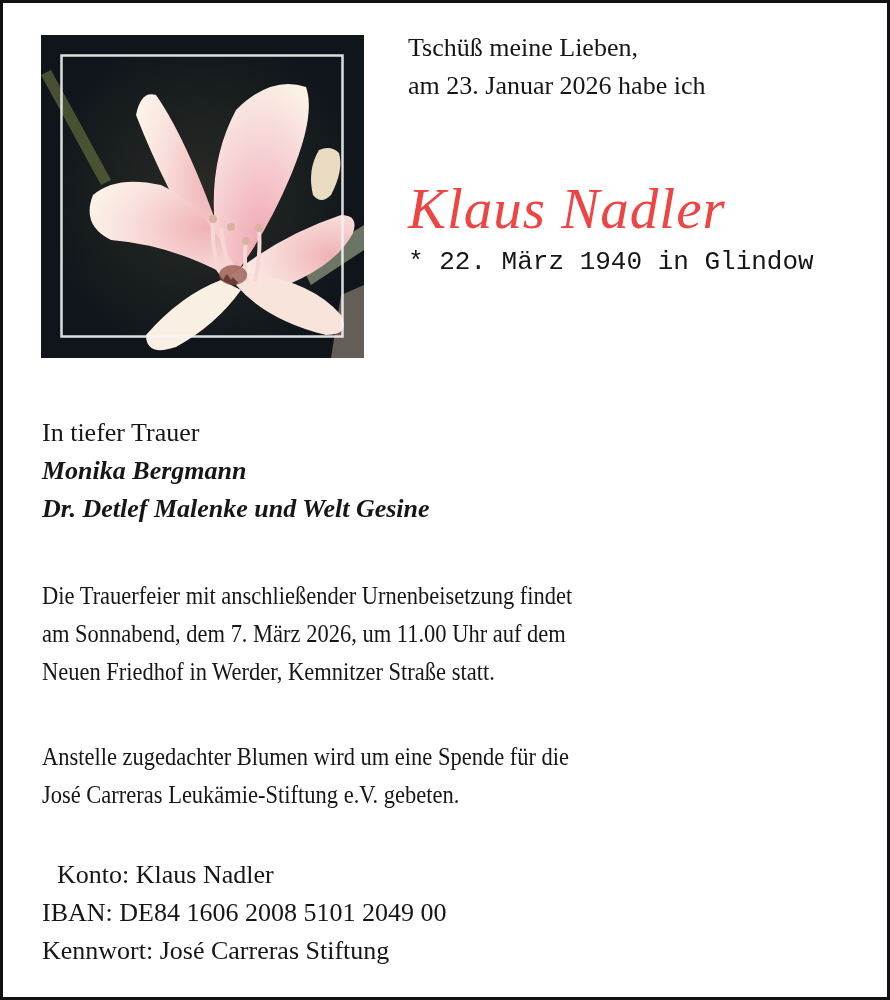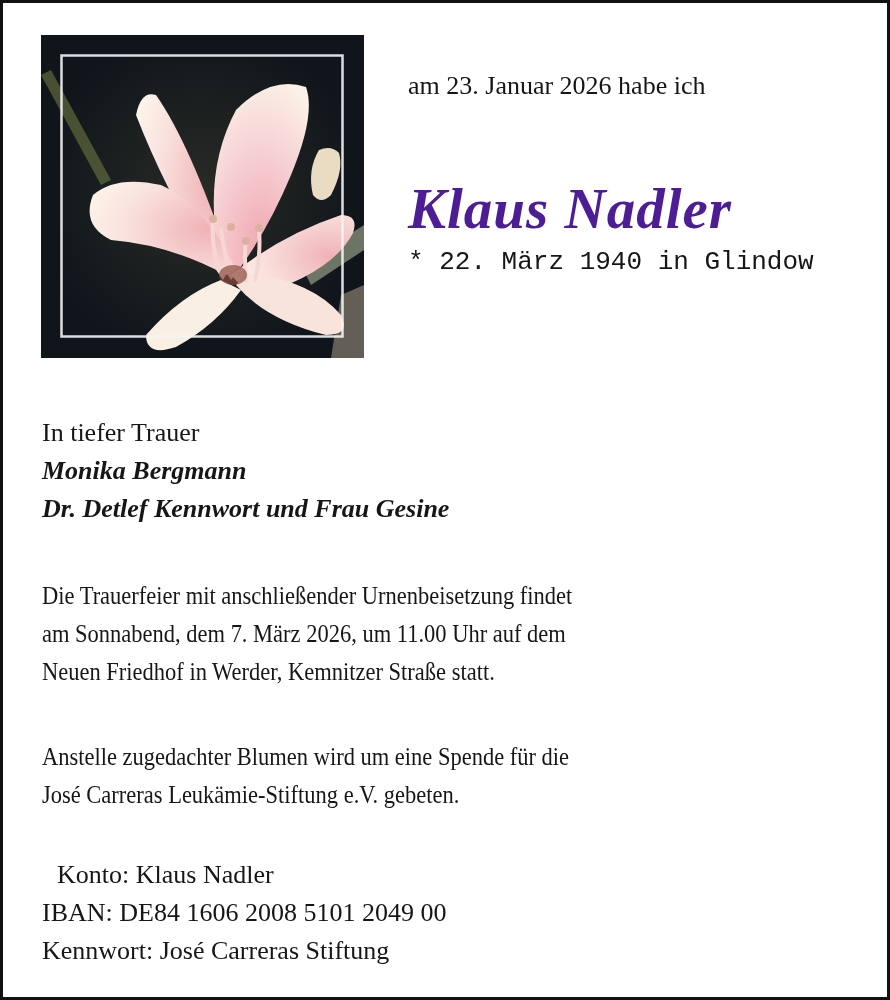--- a/index.html
+++ b/index.html
@@ -88,6 +88,7 @@
     </svg>
   </div>
 
+  <div class="line" style="left:405px; top:26px;">Tschüß meine Lieben,</div>
   <div class="line" style="left:405px; top:64px;">am 23. Januar 2026 habe ich</div>
 
   <div class="name" style="left:405px; top:176px;">Klaus Nadler</div>

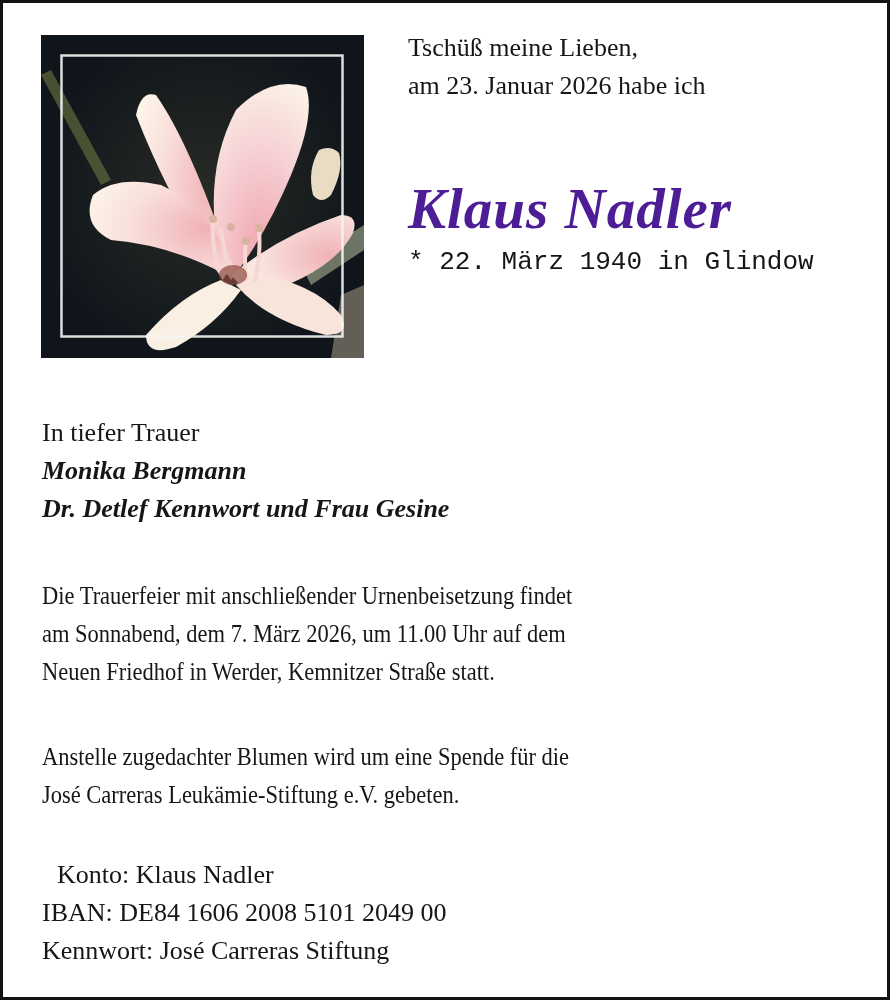--- a/index.html
+++ b/index.html
@@ -25,8 +25,8 @@
     }
     .name {
       position: absolute; white-space: nowrap;
-      font-size: 57px; font-weight: bold; font-style: italic;
-      line-height: 60px; letter-spacing: 1px; color: #4c1d95;
+      font-size: 57px; font-weight: normal; font-style: italic;
+      line-height: 60px; letter-spacing: 1px; color: #ef4444;
     }
     .bi { font-weight: bold; font-style: italic; }
     .cond { transform-origin: 0 50%; }

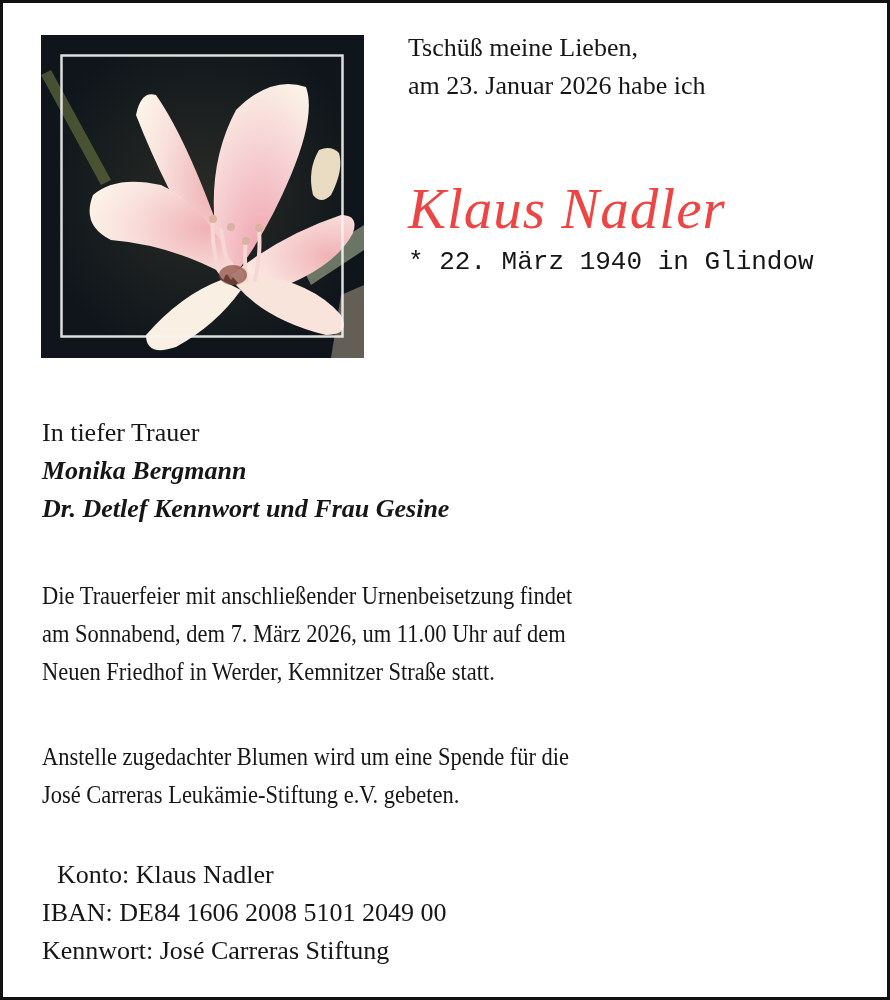--- a/index.html
+++ b/index.html
@@ -97,7 +97,7 @@
 
   <div class="line bi" style="left:39px; top:449px;">Monika Bergmann</div>
   <div class="line" style="left:39px; top:411px;">In tiefer Trauer</div>
-  <div class="line bi" style="left:39px; top:487px;">Dr. Detlef Kennwort und Frau Gesine</div>
+  <div class="line bi" style="left:39px; top:487px;">Dr. Detlef Malenke und Welt Gesine</div>
 
   <div class="line cond" style="left:39px; top:574px; transform: scaleX(0.865);">Die Trauerfeier mit anschließender Urnenbeisetzung findet</div>
   <div class="line cond" style="left:39px; top:612px; transform: scaleX(0.865);">am Sonnabend, dem 7. März 2026, um 11.00 Uhr auf dem</div>

